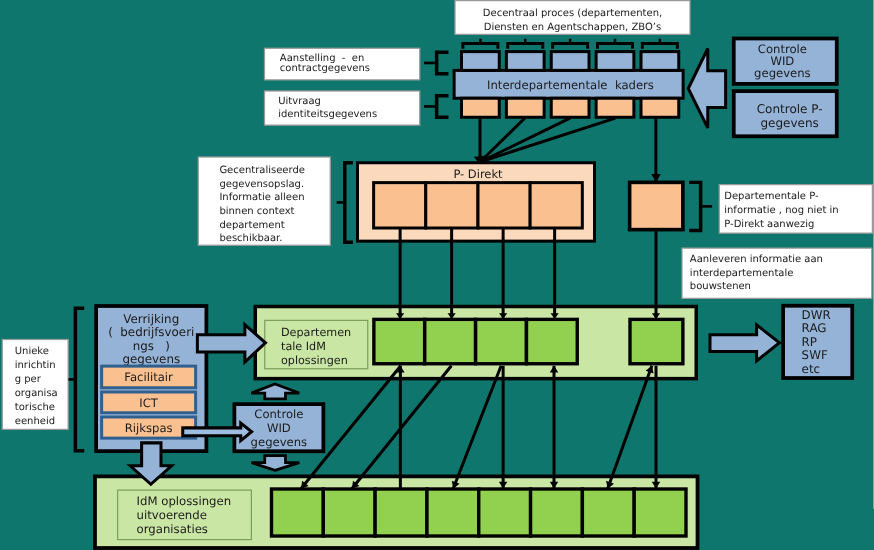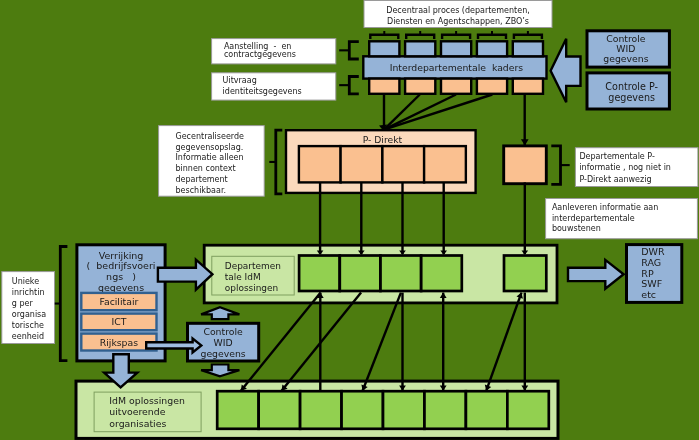--- a/index.html
+++ b/index.html
@@ -6,7 +6,7 @@
   html,body{margin:0;padding:0;background:#ffffff;}
   body{width:699px;height:440px;overflow:hidden;
        font-family:"DejaVu Sans","Liberation Sans",sans-serif;}
-  #stage{position:relative;width:699px;height:440px;background:#4d7c0f;}
+  #stage{position:relative;width:699px;height:440px;background:#0f766e;}
   svg#root{display:block;}
   text{font-family:"DejaVu Sans","Liberation Sans",sans-serif;fill:#1a1a1a;
        white-space:pre;}

